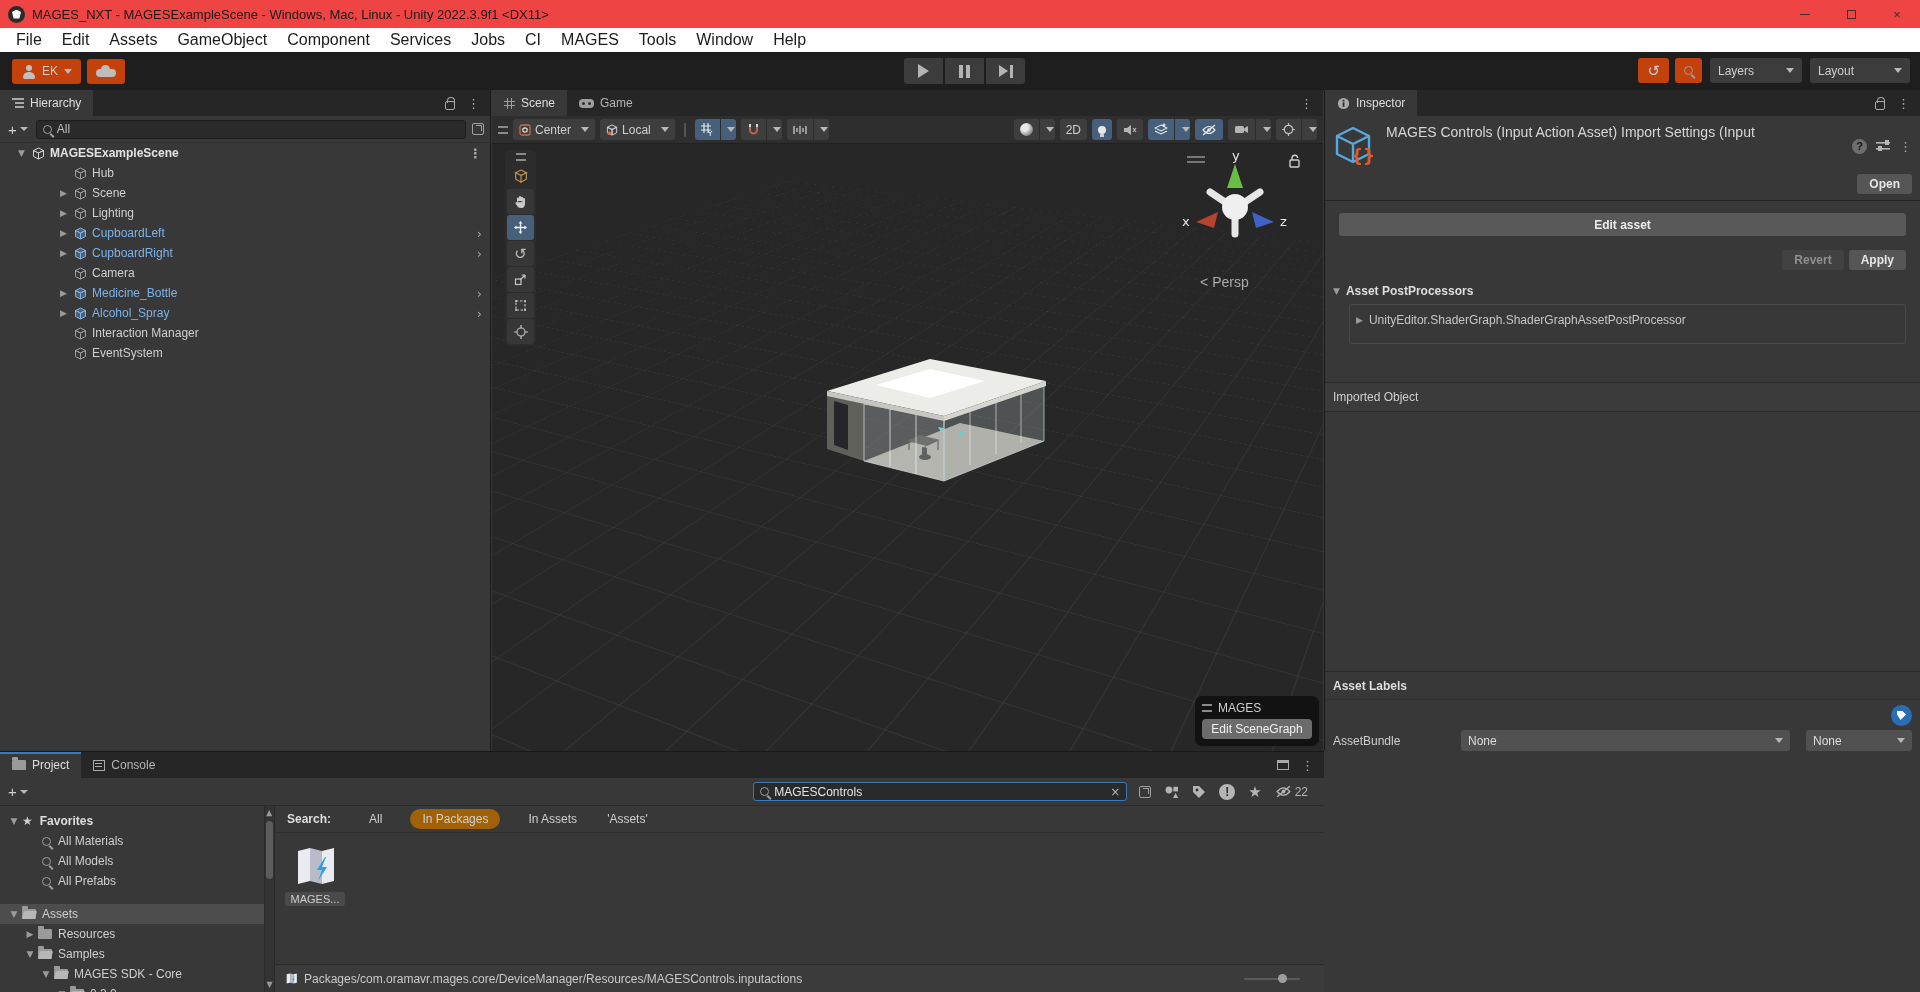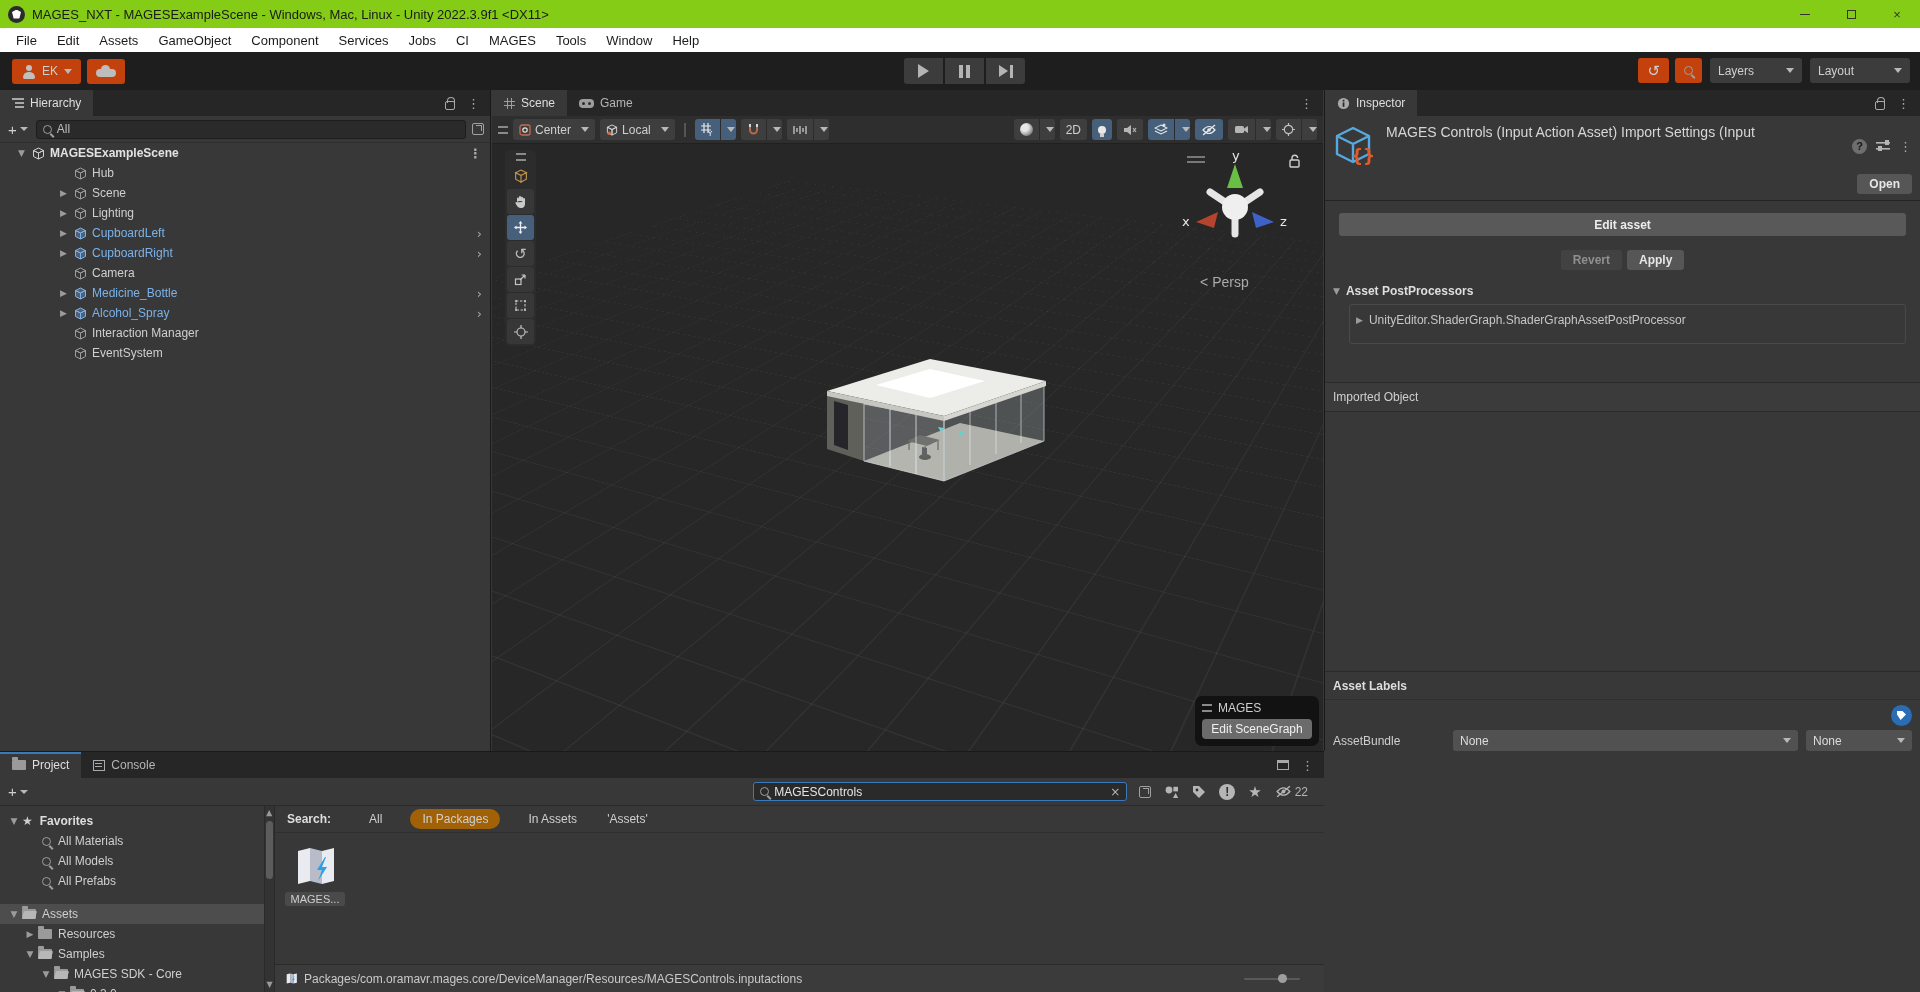--- a/index.html
+++ b/index.html
@@ -12,7 +12,7 @@
   body{width:1920px;height:992px;overflow:hidden;background:var(--panel);font-size:12px;color:var(--txt);position:relative;}
   .abs{position:absolute;}
   
-  .titlebar{left:0;top:0;width:1920px;height:28px;background:#84cc16;color:#1a1a1a;display:flex;align-items:center;padding-left:8px;font-size:13px;}
+  .titlebar{left:0;top:0;width:1920px;height:28px;background:#ef4444;color:#1a1a1a;display:flex;align-items:center;padding-left:8px;font-size:13px;}
   .unity-logo{width:17px;height:17px;border-radius:50%;background:#2b2b2b;margin-right:7px;position:relative;flex:0 0 auto;}
   .unity-logo::after{content:"";position:absolute;left:4px;top:4px;width:9px;height:9px;background:#fff;clip-path:polygon(50% 0,100% 28%,82% 100%,18% 100%,0 28%);}
   .win-ctl{margin-left:auto;display:flex;height:28px;}

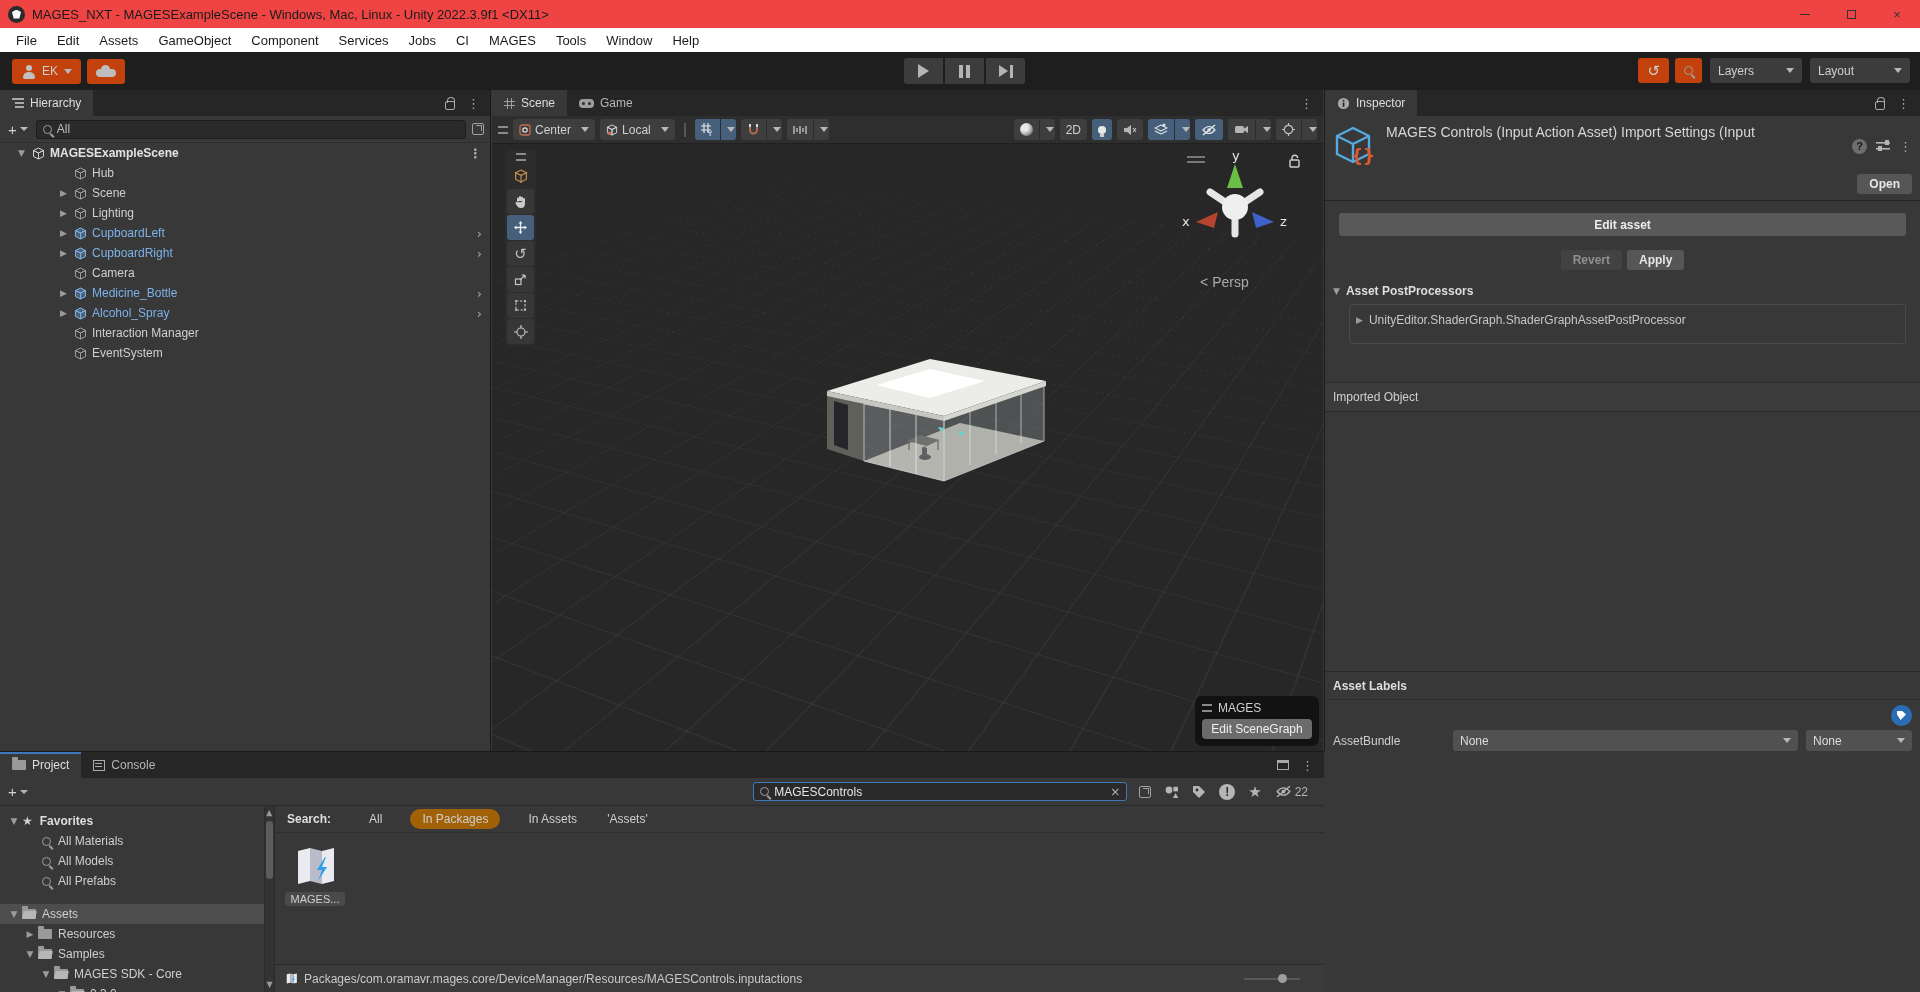--- a/index.html
+++ b/index.html
@@ -19,7 +19,7 @@
   .win-btn{width:46px;height:28px;display:flex;align-items:center;justify-content:center;color:#333;font-size:13px;}
   .maxbox{width:9px;height:9px;border:1px solid #333;}
   .minline{width:10px;height:1px;background:#333;}
-  .menubar{left:0;top:28px;width:1920px;height:24px;background:#fff;color:#1b1b1b;display:flex;align-items:center;padding-left:6px;font-size:13px;}
+  .menubar{left:0;top:28px;width:1920px;height:24px;background:#fff;color:#1b1b1b;display:flex;align-items:center;padding-left:6px;font-size:16px;}
   .menu-item{padding:3px 10px;}
   
   .toolbar{left:0;top:52px;width:1920px;height:38px;background:var(--bar);display:flex;align-items:center;}

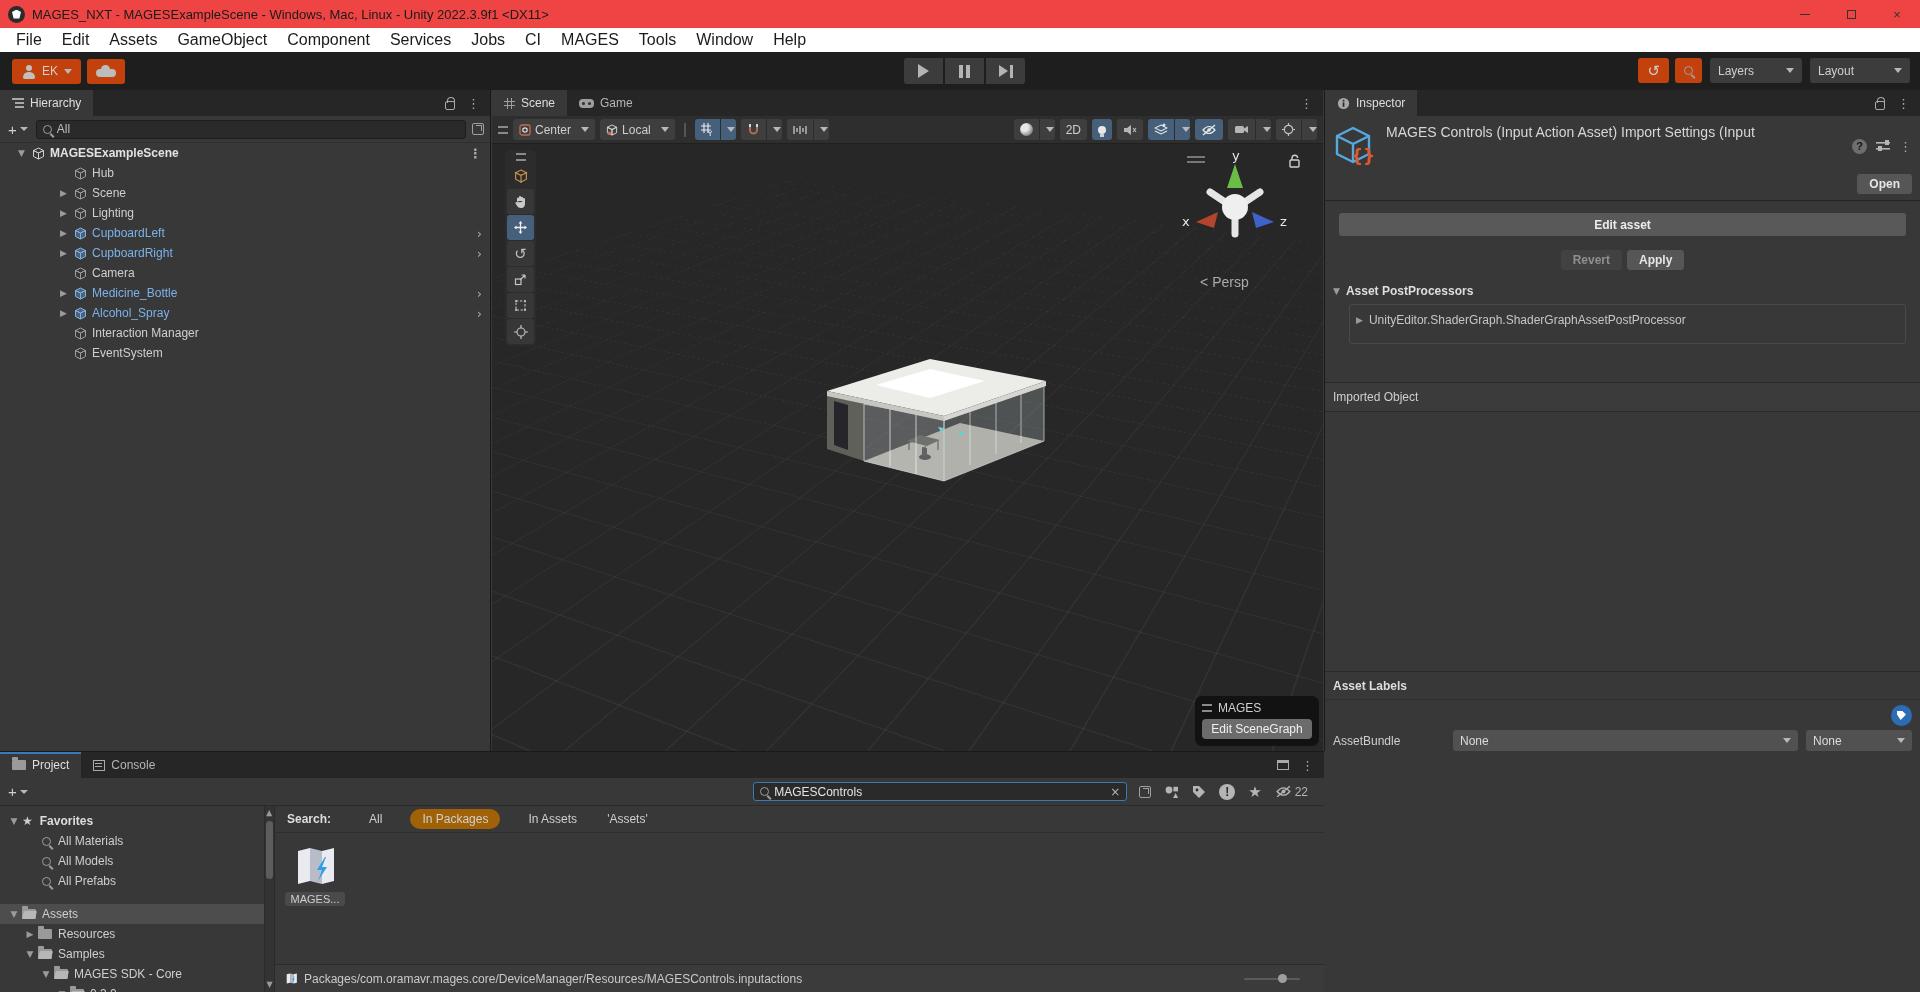--- a/index.html
+++ b/index.html
@@ -123,7 +123,7 @@
   .genrow{display:flex;align-items:center;margin:14px 0 0 24px;height:18px;}
   .genlabel{width:220px;color:#cfcfcf;}
   .checkbox{width:16px;height:16px;background:#2a2a2a;border:1px solid #1a1a1a;border-radius:2px;}
-  .applyrow{display:flex;justify-content:center;gap:5px;margin:14px 14px 0;}
+  .applyrow{display:flex;justify-content:flex-end;gap:5px;margin:14px 14px 0;}
   .foldhdr{display:flex;align-items:center;gap:6px;margin:14px 0 0 8px;color:#dedede;font-weight:bold;}
   .foldarrow{color:#9b9b9b;font-size:9px;font-family:"DejaVu Sans",sans-serif;}
   .ppbox{margin:6px 14px 0 24px;border:1px solid #4a4a4a;border-radius:3px;height:40px;padding:4px 6px;}

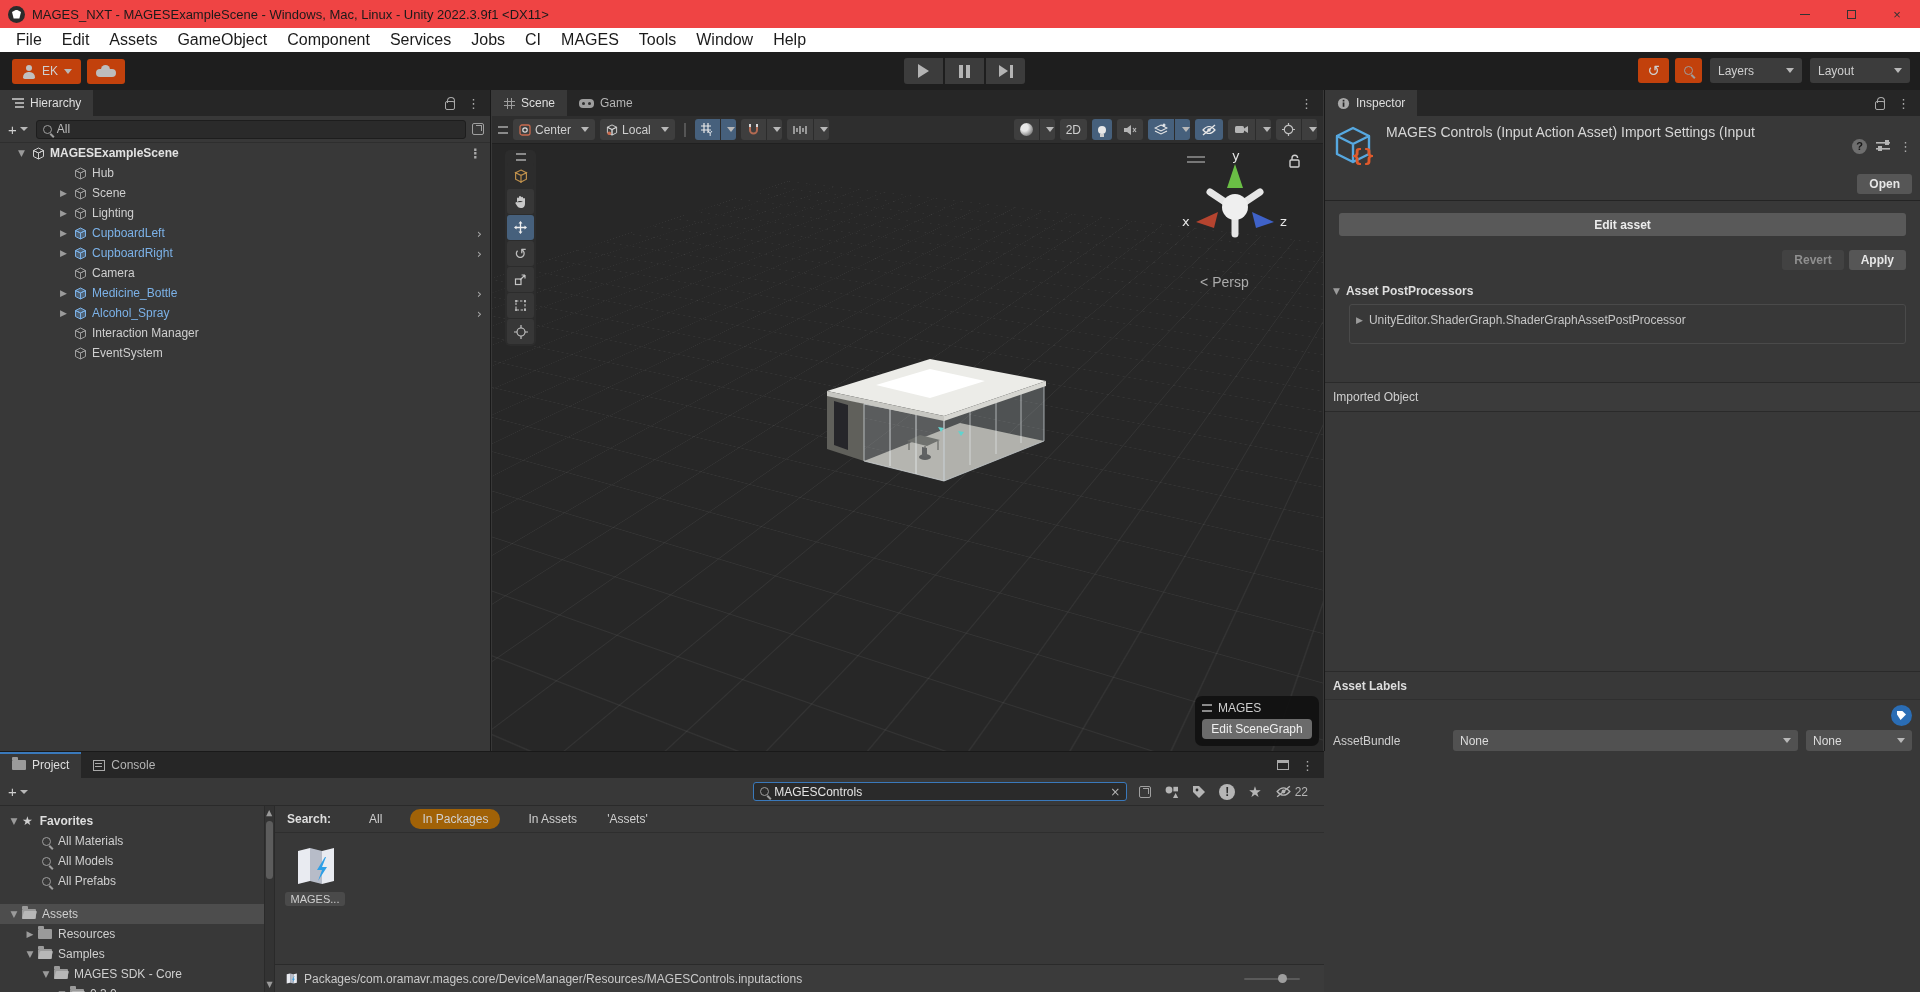--- a/index.html
+++ b/index.html
@@ -135,7 +135,7 @@
   .tagrow{display:flex;justify-content:flex-end;padding:5px 8px 2px;}
   .tagcircle{width:21px;height:21px;border-radius:50%;background:#2a6db5;display:flex;align-items:center;justify-content:center;}
   .tagico{width:9px;height:9px;background:#fff;clip-path:polygon(0 0,60% 0,100% 40%,40% 100%,0 40%);}
-  .abrow{display:flex;align-items:center;padding:2px 8px 0;gap:8px;}
+  .abrow{display:flex;align-items:center;padding:2px 8px 0;gap:16px;}
   .ablabel{width:112px;color:#cfcfcf;}
   .abdrop{height:21px;background:#515151;border-radius:3px;display:flex;align-items:center;padding:0 7px;color:#dcdcdc;}
   .abdrop .caret{margin-left:auto;}

